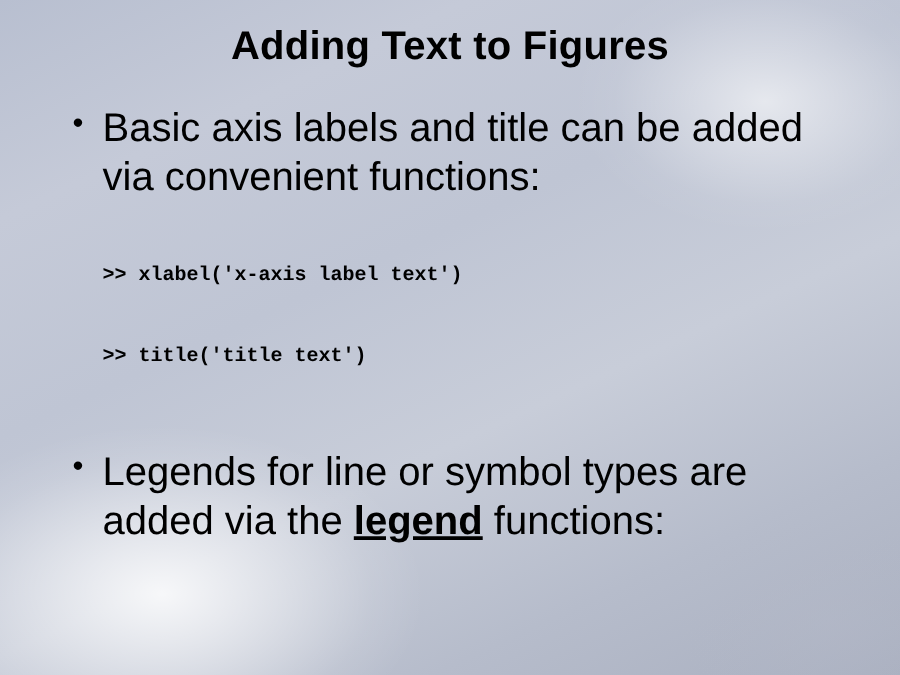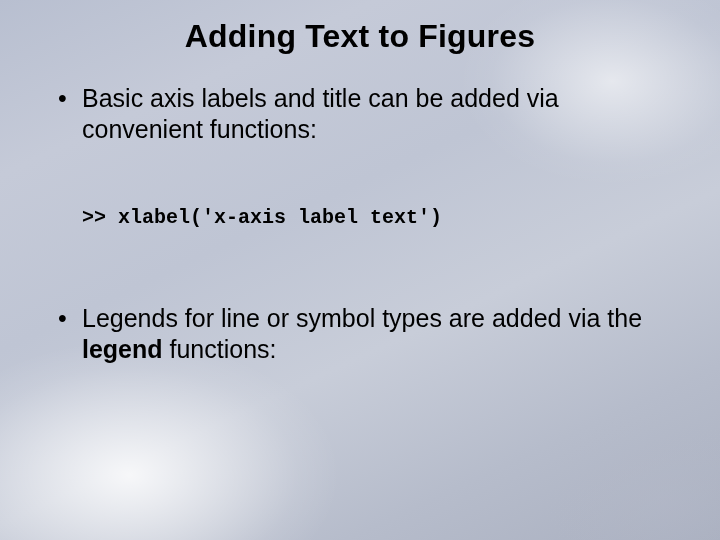--- a/index.html
+++ b/index.html
@@ -33,7 +33,7 @@
     ul.main > li {
       position: relative;
       padding-left: 24px;
-      font-size: 25px;
+      font-size: 32px;
       line-height: 1.22;
       margin-bottom: 6px;
     }

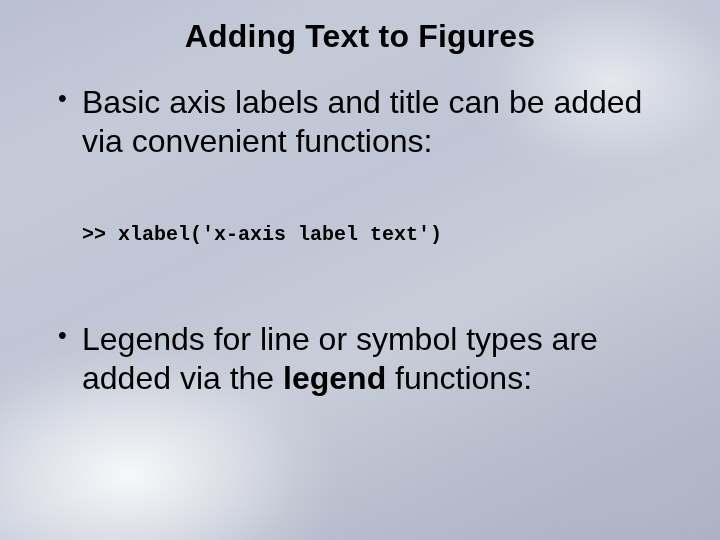--- a/index.html
+++ b/index.html
@@ -48,7 +48,7 @@
     .code-block {
       font-family: "Courier New", Courier, monospace;
       font-weight: bold;
-      font-size: 20px;
+      font-size: 16px;
       line-height: 1.35;
       margin: 6px 0 18px 42px;
       white-space: pre;

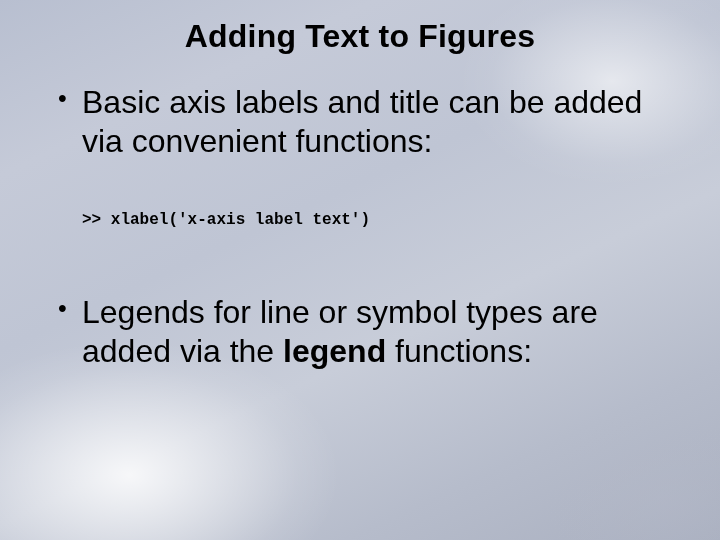--- a/index.html
+++ b/index.html
@@ -68,6 +68,7 @@
   </ul>
   <div class="code-block">
     <span class="code-line">&gt;&gt; xlabel('x-axis label text')</span>
+    <span class="code-line">&gt;&gt; title('title text')</span>
   </div>
 
   <ul class="main">

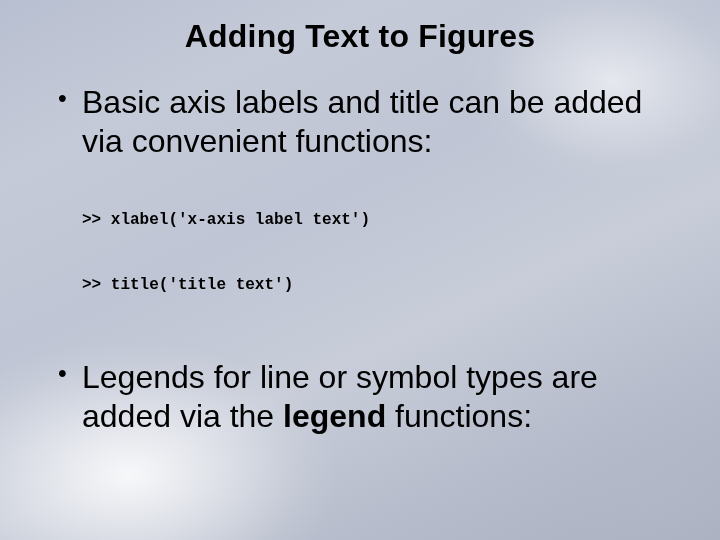--- a/index.html
+++ b/index.html
@@ -44,7 +44,7 @@
       top: 0;
       font-size: 25px;
     }
-    .bold { font-weight: bold; }
+    .bold { font-weight: bold; text-decoration: underline; }
     .code-block {
       font-family: "Courier New", Courier, monospace;
       font-weight: bold;

